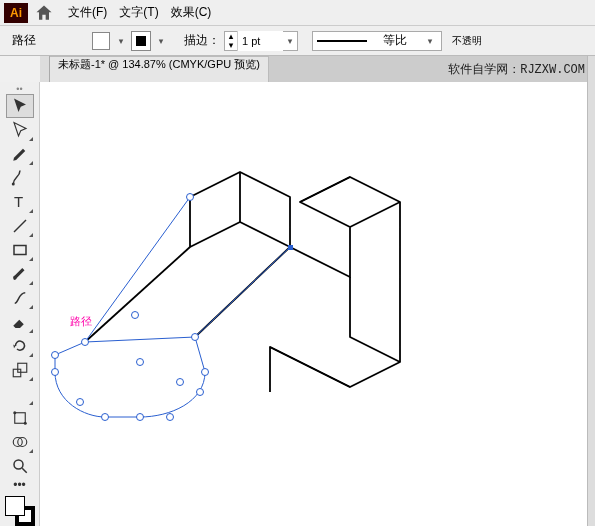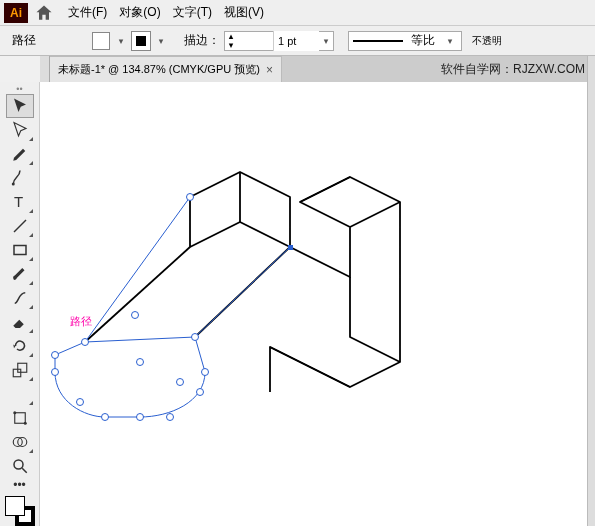--- a/index.html
+++ b/index.html
@@ -48,7 +48,6 @@
       </svg>
   </div>
   <div class="menu-item">文件(F)</div>
-  <div class="menu-item">对象(O)</div>
   <div class="menu-item">文字(T)</div>
   <div class="menu-item">视图(V)</div>
 </div>

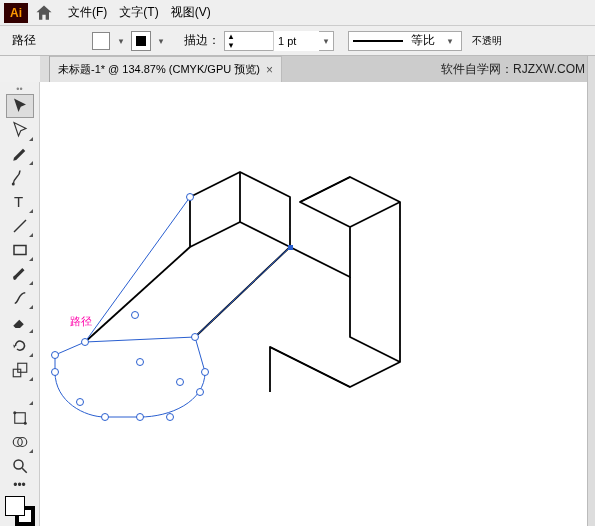--- a/index.html
+++ b/index.html
@@ -49,6 +49,7 @@
   </div>
   <div class="menu-item">文件(F)</div>
   <div class="menu-item">文字(T)</div>
+  <div class="menu-item">效果(C)</div>
   <div class="menu-item">视图(V)</div>
 </div>
 

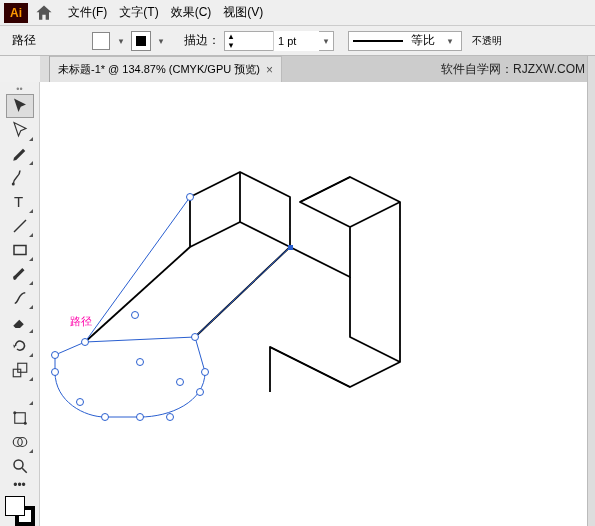--- a/index.html
+++ b/index.html
@@ -50,7 +50,6 @@
   <div class="menu-item">文件(F)</div>
   <div class="menu-item">文字(T)</div>
   <div class="menu-item">效果(C)</div>
-  <div class="menu-item">视图(V)</div>
 </div>
 
 <div class="ctrlbar">

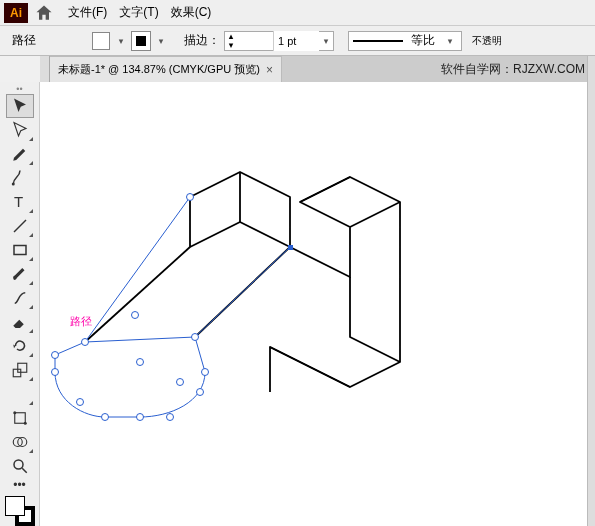--- a/index.html
+++ b/index.html
@@ -63,7 +63,7 @@
   <span>描边：</span>
   <span style="display:flex;align-items:center;border:1px solid #aaa;height:20px;background:#fff;">
     <span style="width:12px;text-align:center;cursor:pointer;font-size:9px;line-height:9px;">▴<br>▾</span>
-    <input class="stroke-input" style="border-top: none; border-right: none; border-bottom: none; border-image: initial; border-left: 1px solid rgb(204, 204, 204); margin-left: 36px;" value="1 pt">
+    <input class="stroke-input" style="border-top: none; border-right: none; border-bottom: none; border-image: initial; border-left: 1px solid rgb(204, 204, 204);" value="1 pt">
     <span class="dd"></span>
   </span>
   <span style="width:6px"></span>

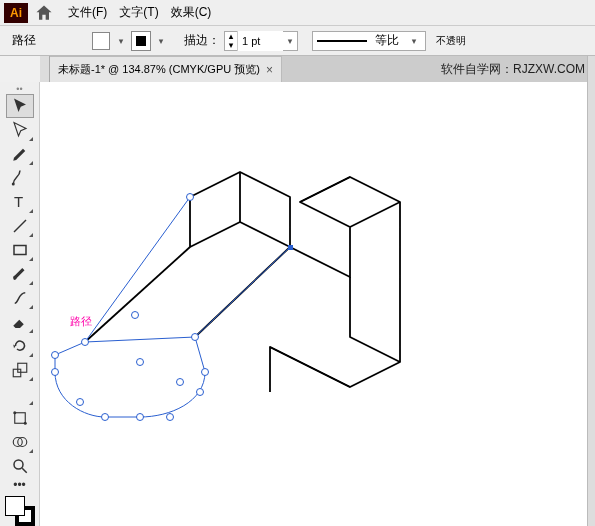--- a/index.html
+++ b/index.html
@@ -17,7 +17,7 @@
   .dd::after { content: "▾"; font-size: 9px; color: #555; }
   .stroke-input { width: 46px; height: 20px; border: 1px solid #aaa; background: #fff; font-size: 11px; padding: 0 4px; }
   .line-sample { width: 50px; height: 2px; background: #000; display: inline-block; }
-  .opt-sel { border: 1px solid #aaa; height: 20px; display: flex; align-items: center; padding: 0 4px; gap: 8px; background: #fff; }
+  .opt-sel { border: 1px solid #aaa; height: 20px; display: flex; align-items: center; padding: 0 4px; gap: 16px; background: #fff; }
   .opacity-lbl { font-size: 10px; padding-left: 6px; }
   .tabbar { height: 26px; background: #ccc; display: flex; align-items: stretch; margin-left: 40px; }
   .expand-handle { width: 10px; height: 26px; background: #ddd; border-right: 1px solid #aaa; }

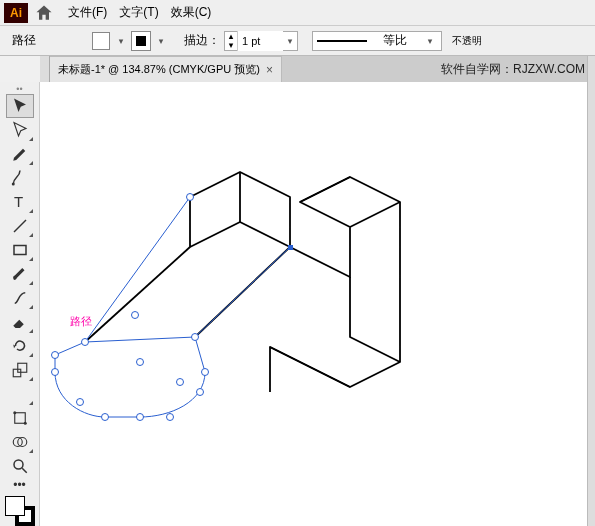--- a/index.html
+++ b/index.html
@@ -21,7 +21,7 @@
   .opacity-lbl { font-size: 10px; padding-left: 6px; }
   .tabbar { height: 26px; background: #ccc; display: flex; align-items: stretch; margin-left: 40px; }
   .expand-handle { width: 10px; height: 26px; background: #ddd; border-right: 1px solid #aaa; }
-  .doc-tab { background: #e6e6e6; border-top: 1px solid #bbb; border-right: 1px solid #bbb; display: flex; align-items: center; padding: 0 8px; font-size: 11px; gap: 6px; }
+  .doc-tab { background: #e6e6e6; border-top: 1px solid #bbb; border-right: 1px solid #bbb; display: flex; align-items: center; padding: 0 8px; font-size: 11px; gap: 16px; flex-direction: column; }
   .doc-tab .close { cursor: pointer; font-size: 12px; color: #555; }
   .tabbar-right { margin-left: auto; padding: 0 10px; display: flex; align-items: center; font-size: 12px; color: #222; }
   .workarea { position: absolute; left: 0; top: 82px; right: 8px; bottom: 0; display: flex; }

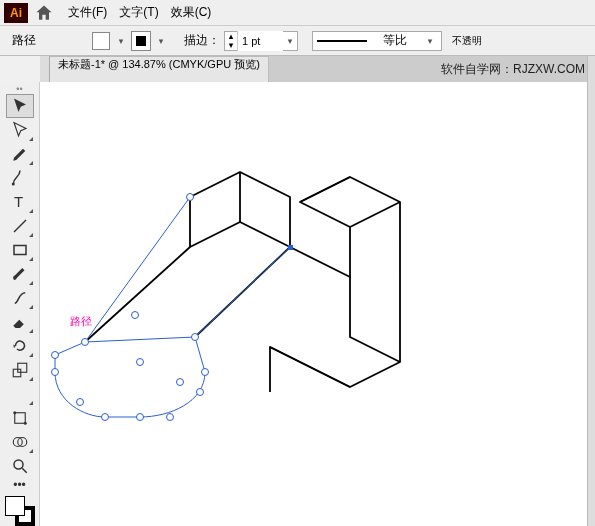--- a/index.html
+++ b/index.html
@@ -23,7 +23,7 @@
   .expand-handle { width: 10px; height: 26px; background: #ddd; border-right: 1px solid #aaa; }
   .doc-tab { background: #e6e6e6; border-top: 1px solid #bbb; border-right: 1px solid #bbb; display: flex; align-items: center; padding: 0 8px; font-size: 11px; gap: 16px; flex-direction: column; }
   .doc-tab .close { cursor: pointer; font-size: 12px; color: #555; }
-  .tabbar-right { margin-left: auto; padding: 0 10px; display: flex; align-items: center; font-size: 12px; color: #222; }
+  .tabbar-right { margin-left: auto; padding: 0 10px; display: flex; align-items: center; font-size: 12px; color: #222; font-family: Liberation Mono, monospace; }
   .workarea { position: absolute; left: 0; top: 82px; right: 8px; bottom: 0; display: flex; }
   .toolcol { width: 40px; background: #efefef; border-right: 1px solid #ccc; display: flex; flex-direction: column; align-items: center; padding-top: 2px; }
   .tool { width: 28px; height: 24px; margin: 0; display: flex; align-items: center; justify-content: center; cursor: pointer; color: #333; position: relative; }

